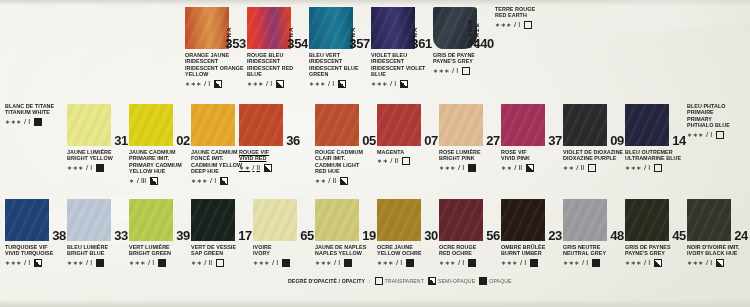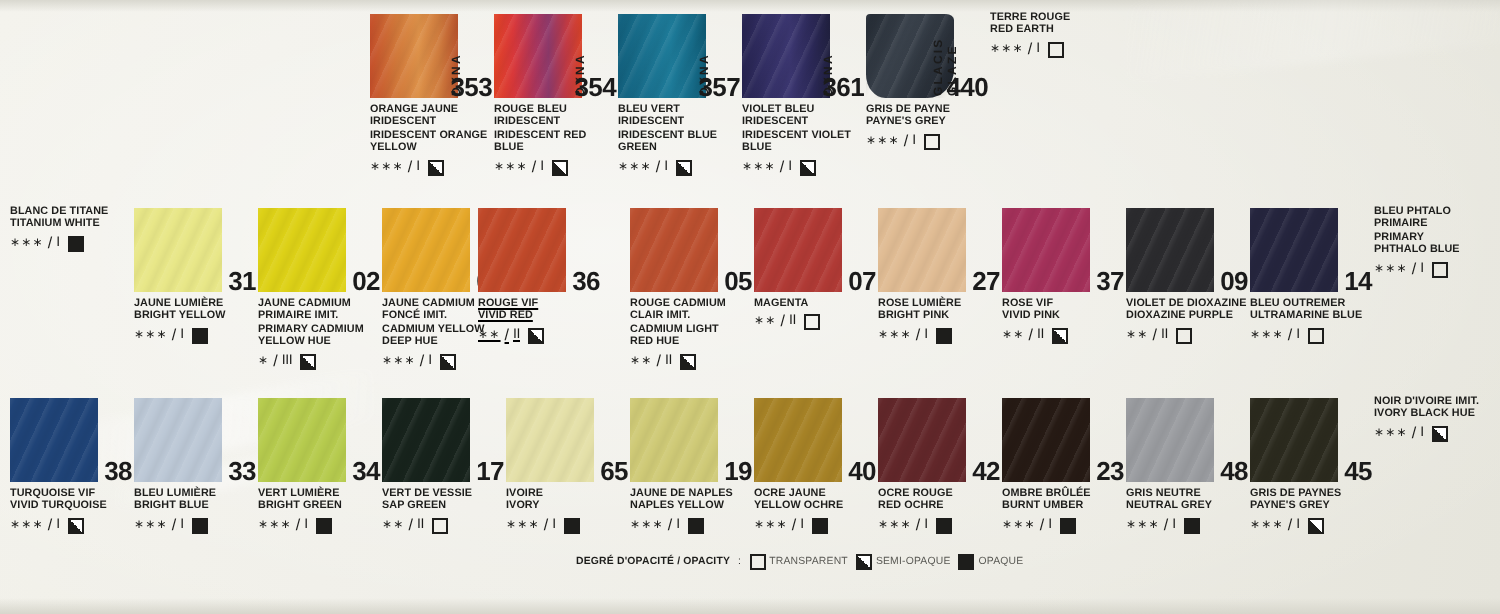--- a/index.html
+++ b/index.html
@@ -574,7 +574,7 @@
           <div class="swatch" style="background: rgb(182, 203, 78);">
             <div class="tex"></div>
           </div>
-          <div class="idx">34</div>
+          <div class="idx">39</div>
         </div>
         <div class="names">
           <div class="nm" style="white-space: pre-line;">VERT LUMIÈRE</div>

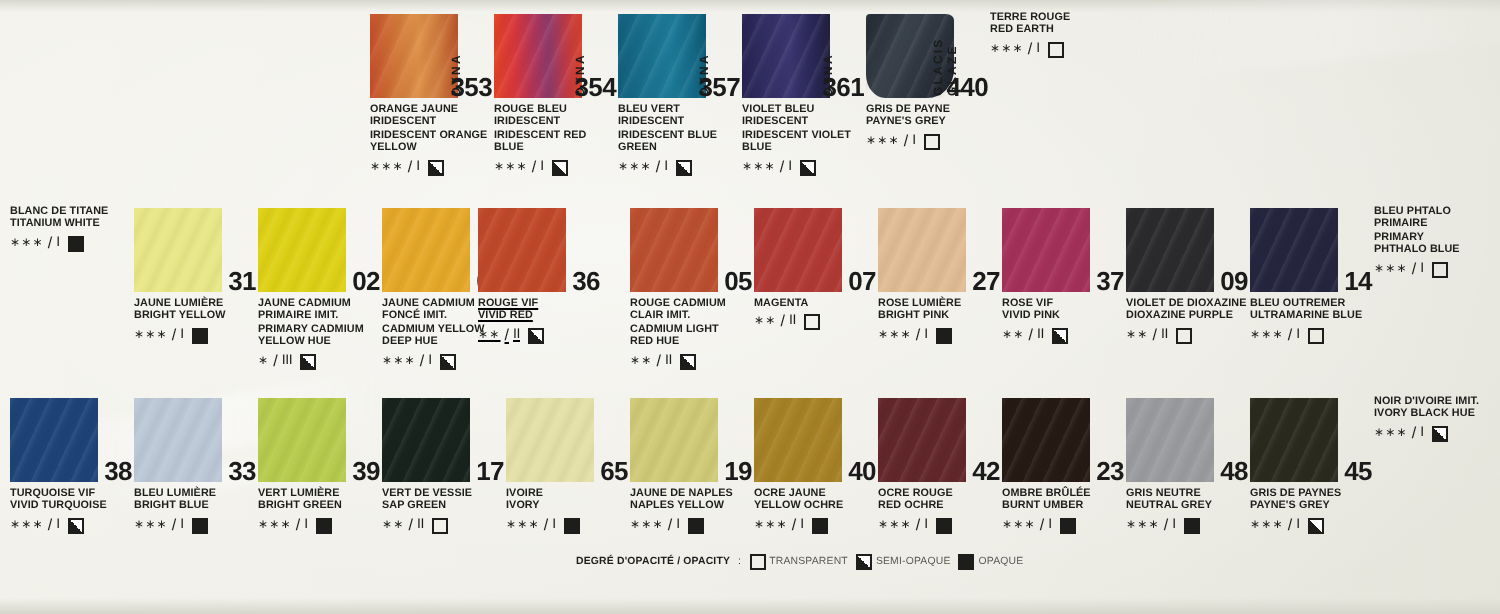--- a/index.html
+++ b/index.html
@@ -646,7 +646,7 @@
           <div class="swatch" style="background: rgb(166, 130, 38);">
             <div class="tex"></div>
           </div>
-          <div class="idx">40</div>
+          <div class="idx">30</div>
         </div>
         <div class="names">
           <div class="nm" style="white-space: pre-line;">OCRE JAUNE</div>

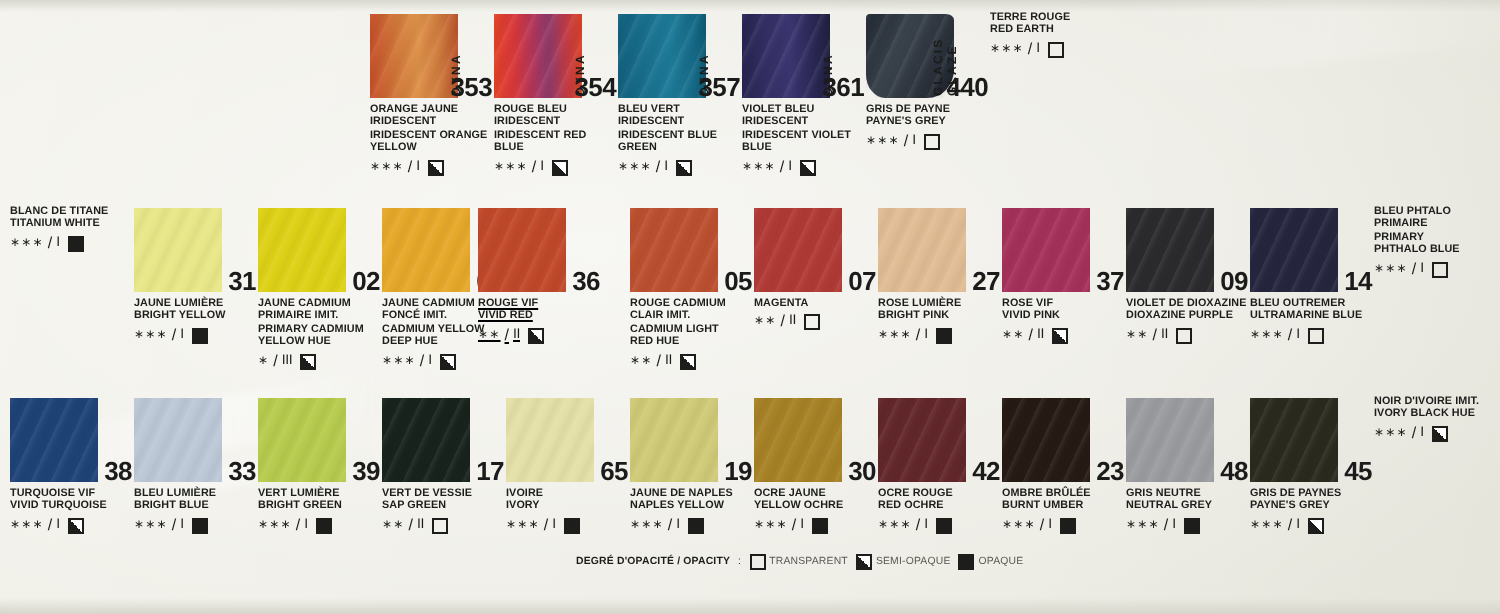--- a/index.html
+++ b/index.html
@@ -664,7 +664,7 @@
           <div class="swatch" style="background: rgb(98, 39, 42);">
             <div class="tex"></div>
           </div>
-          <div class="idx">42</div>
+          <div class="idx">56</div>
         </div>
         <div class="names">
           <div class="nm" style="white-space: pre-line;">OCRE ROUGE</div>

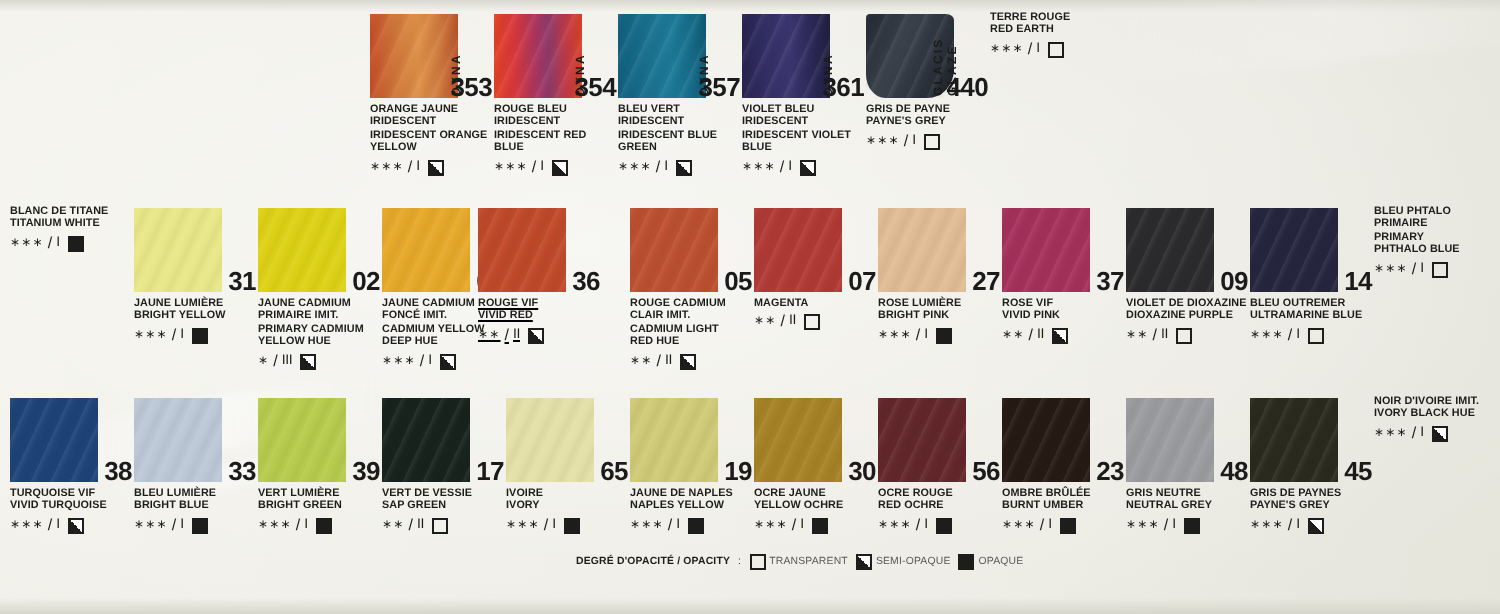--- a/index.html
+++ b/index.html
@@ -732,6 +732,12 @@
         </div>
       </div>
       <div class="cell" style="left: 687px;">
+        <div class="swatch-line">
+          <div class="swatch" style="background: rgb(51, 55, 42);">
+            <div class="tex"></div>
+          </div>
+          <div class="idx">24</div>
+        </div>
         <div class="names">
           <div class="nm" style="white-space: pre-line;">NOIR D'IVOIRE IMIT.</div>
           <div class="nm en" style="white-space: pre-line;">IVORY BLACK HUE</div>

